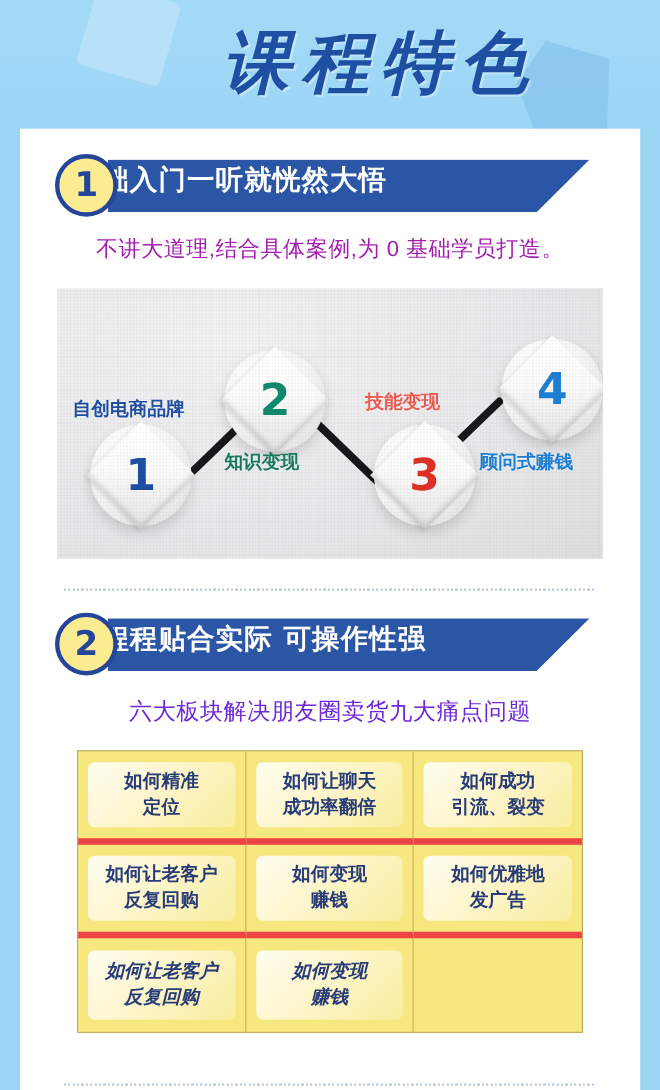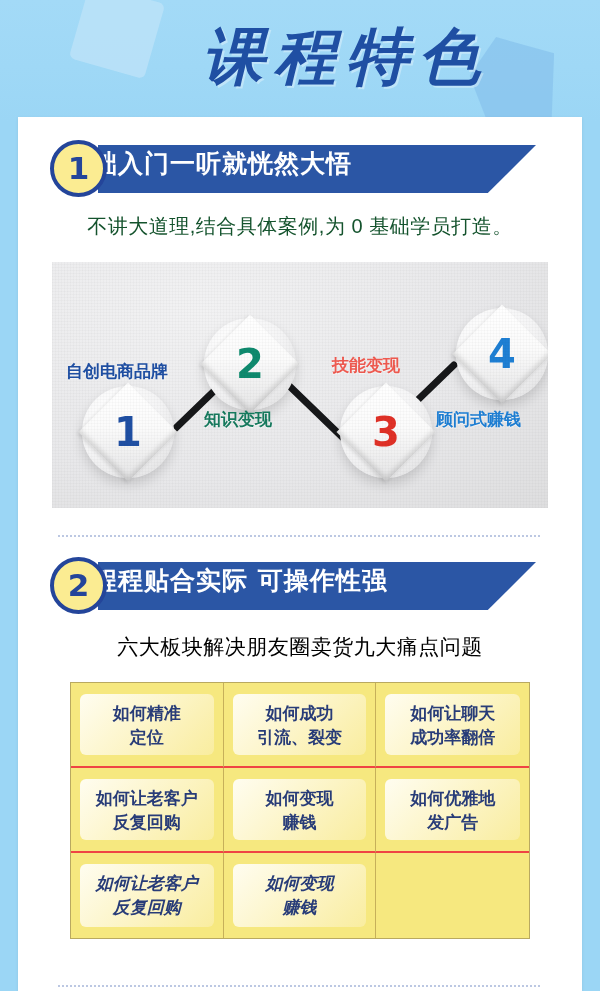--- a/index.html
+++ b/index.html
@@ -45,7 +45,7 @@
   
   #sec1-head{left:18px;top:23px;width:520px;}
   .sec-desc{position:absolute;left:0;top:96px;width:564px;text-align:center;
-            font-size:20px;color:#14532d;letter-spacing:.5px;}
+            font-size:20px;color:#a21caf;letter-spacing:.5px;}
 
   .photo{position:absolute;left:34px;top:145px;width:496px;height:246px;
          background:

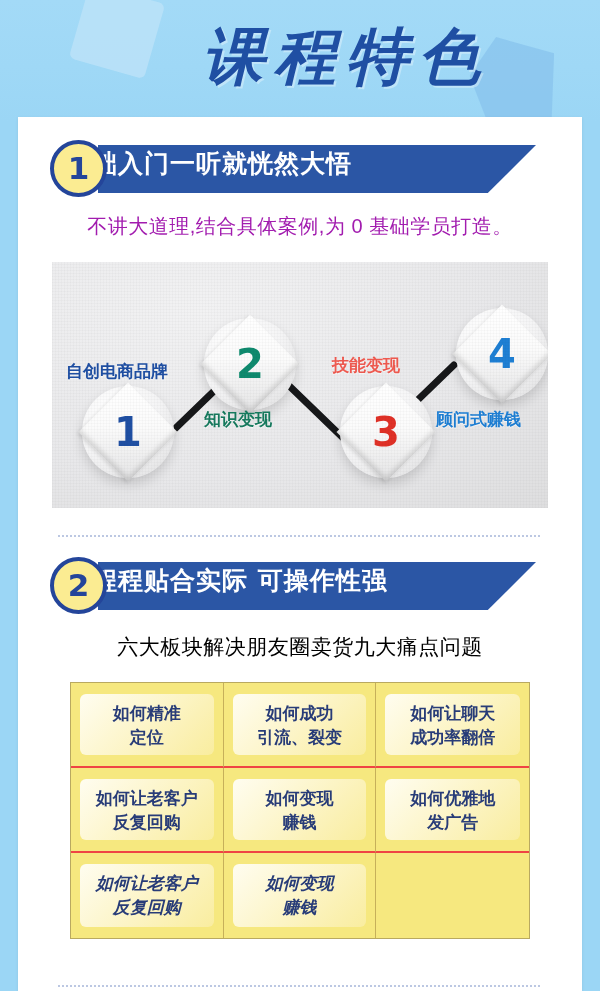--- a/index.html
+++ b/index.html
@@ -78,7 +78,7 @@
 
   
   #sec2-head{left:18px;top:440px;width:520px;}
-  #sec2-desc{top:516px;font-size:21px;color:#000000;}
+  #sec2-desc{top:516px;font-size:21px;color:#6d28d9;}
 
   .grid{position:absolute;left:52px;top:565px;width:460px;height:257px;
         background:#F6E87F;border:1px solid #B9A960;box-sizing:border-box;

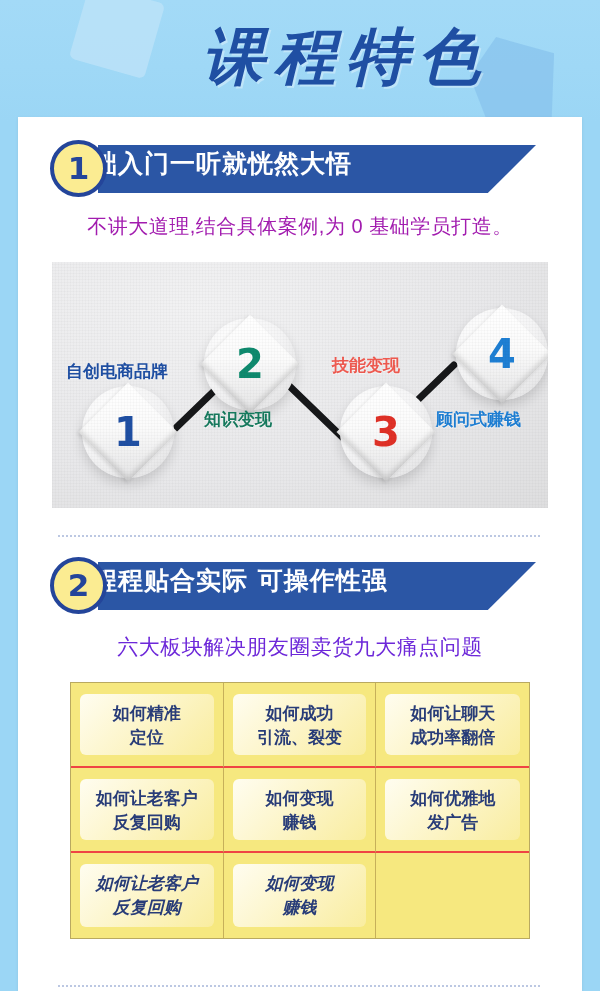--- a/index.html
+++ b/index.html
@@ -84,7 +84,7 @@
         background:#F6E87F;border:1px solid #B9A960;box-sizing:border-box;
         display:grid;grid-template-columns:1fr 1fr 1fr;grid-template-rows:1fr 1fr 1fr;}
   .cell{position:relative;display:flex;align-items:center;justify-content:center;
-        border-right:1px solid #C6B05A;border-bottom:2px solid #ef4444;box-sizing:border-box;}
+        border-right:1px solid #C6B05A;border-bottom:6px solid #ef4444;box-sizing:border-box;}
   .cell:nth-child(3n){border-right:none;}
   .cell:nth-child(n+7){border-bottom:none;font-style:italic;}
   .cell-inner{width:88%;height:74%;border-radius:6px;

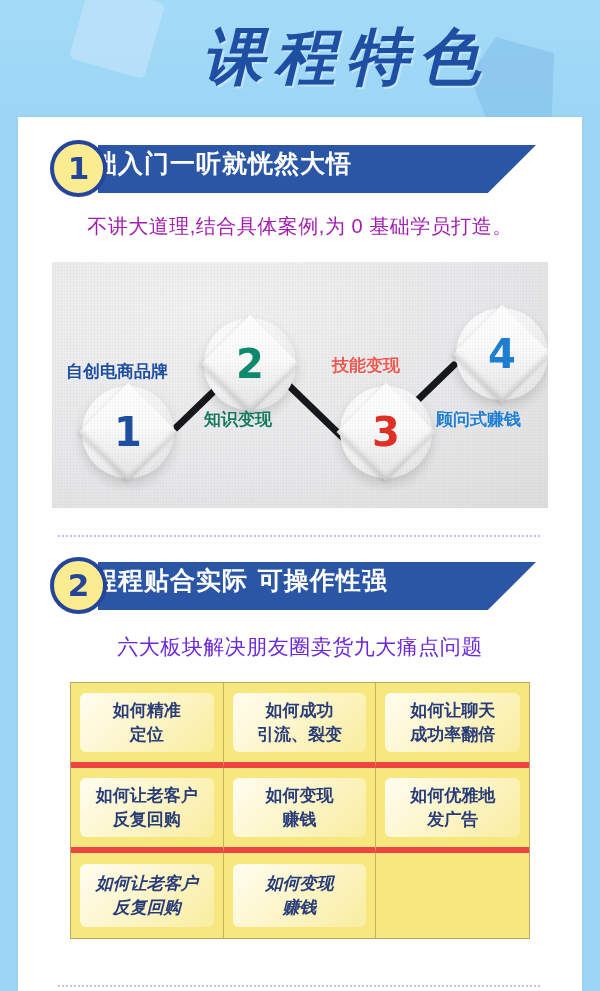--- a/index.html
+++ b/index.html
@@ -161,12 +161,12 @@
 定位</div>
         </div>
       <div class="cell">
+          <div class="cell-inner">如何让聊天
+成功率翻倍</div>
+        </div>
+      <div class="cell">
           <div class="cell-inner">如何成功
 引流、裂变</div>
-        </div>
-      <div class="cell">
-          <div class="cell-inner">如何让聊天
-成功率翻倍</div>
         </div>
       <div class="cell">
           <div class="cell-inner">如何让老客户

